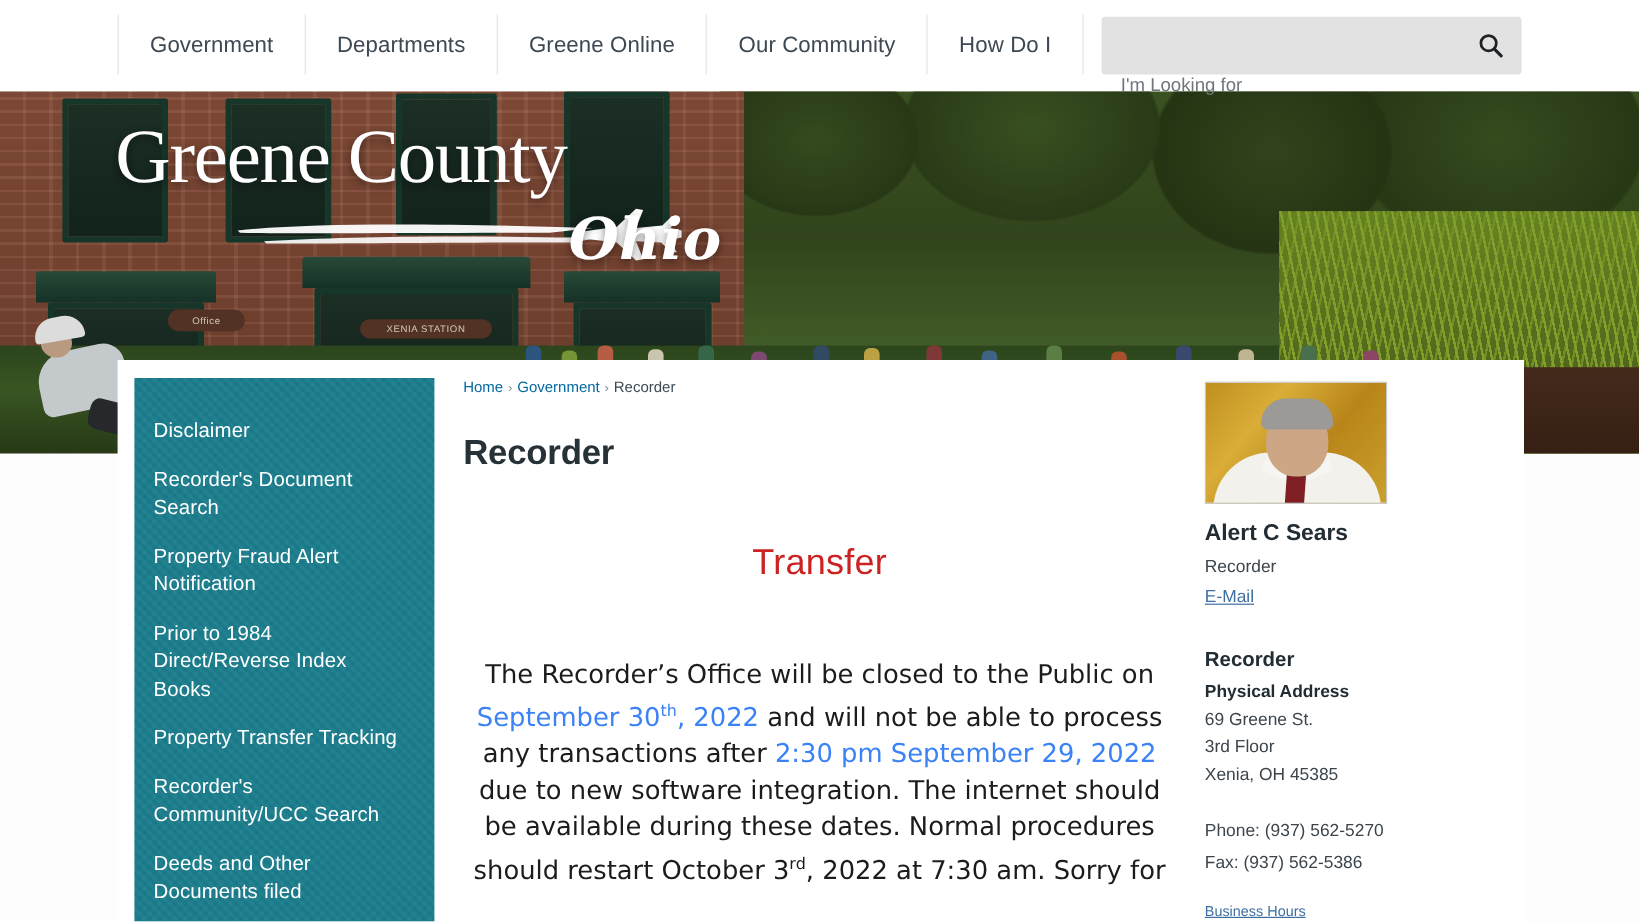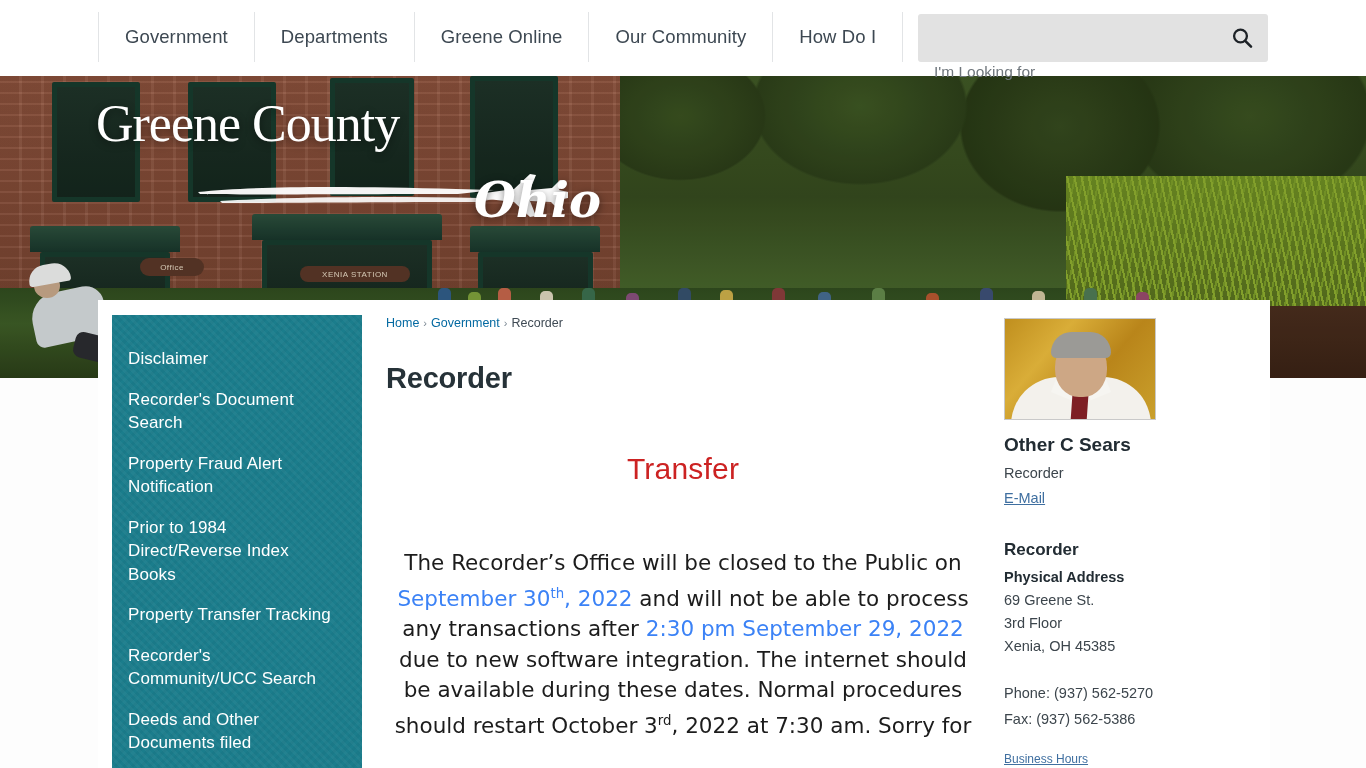--- a/index.html
+++ b/index.html
@@ -110,7 +110,7 @@
   .logo-main {
     position: absolute; left: 0; top: 0;
     font-family: "Liberation Serif", "DejaVu Serif", serif;
-    font-size: 52px; color: #ffffff; letter-spacing: -1px;
+    font-size: 64px; color: #ffffff; letter-spacing: -1px;
     text-shadow: 0 2px 8px rgba(0,0,0,.45);
     white-space: nowrap;
   }

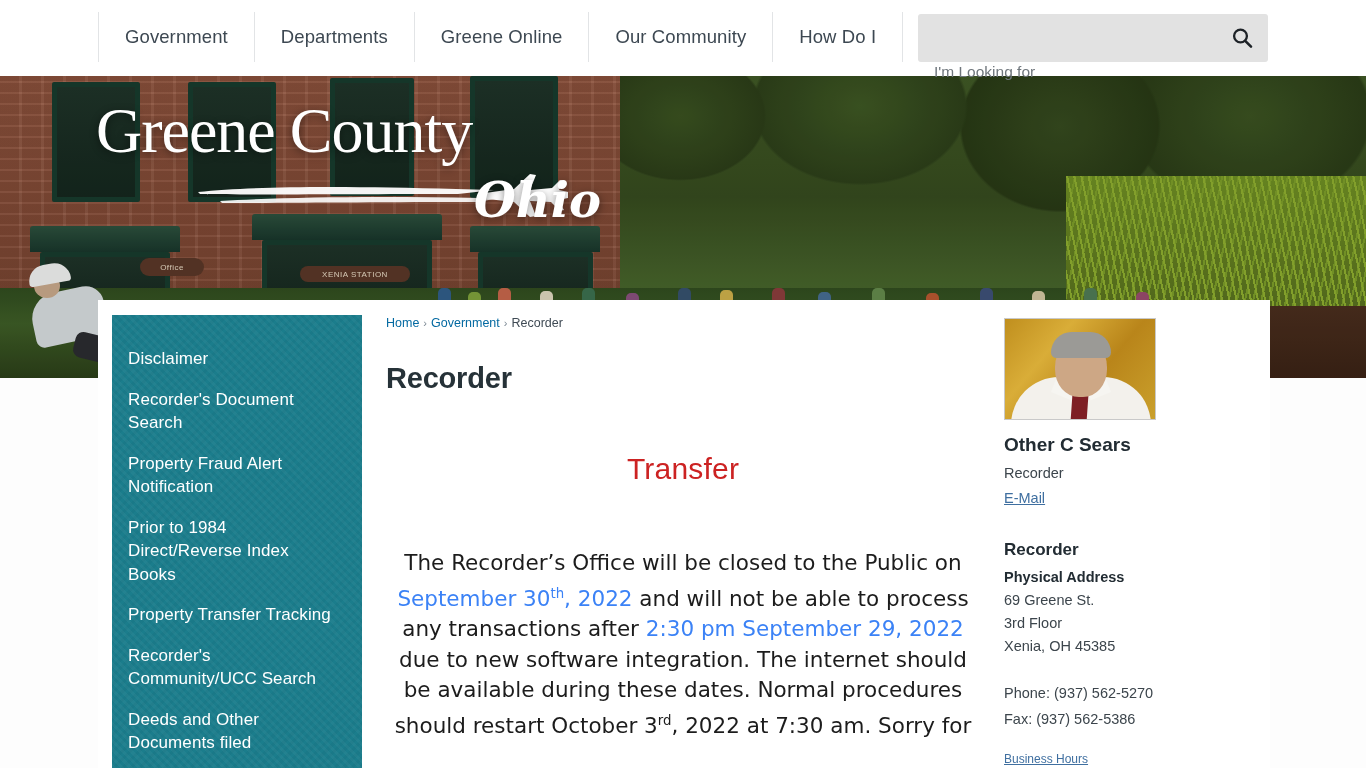--- a/index.html
+++ b/index.html
@@ -329,7 +329,7 @@
         <div class="pt-hair"></div>
       </div>
 
-      <div class="rc-name">Other C Sears</div>
+      <div class="rc-name">Alert C Sears</div>
       <div class="rc-role">Recorder</div>
       <a class="rc-email">E-Mail</a>
 

